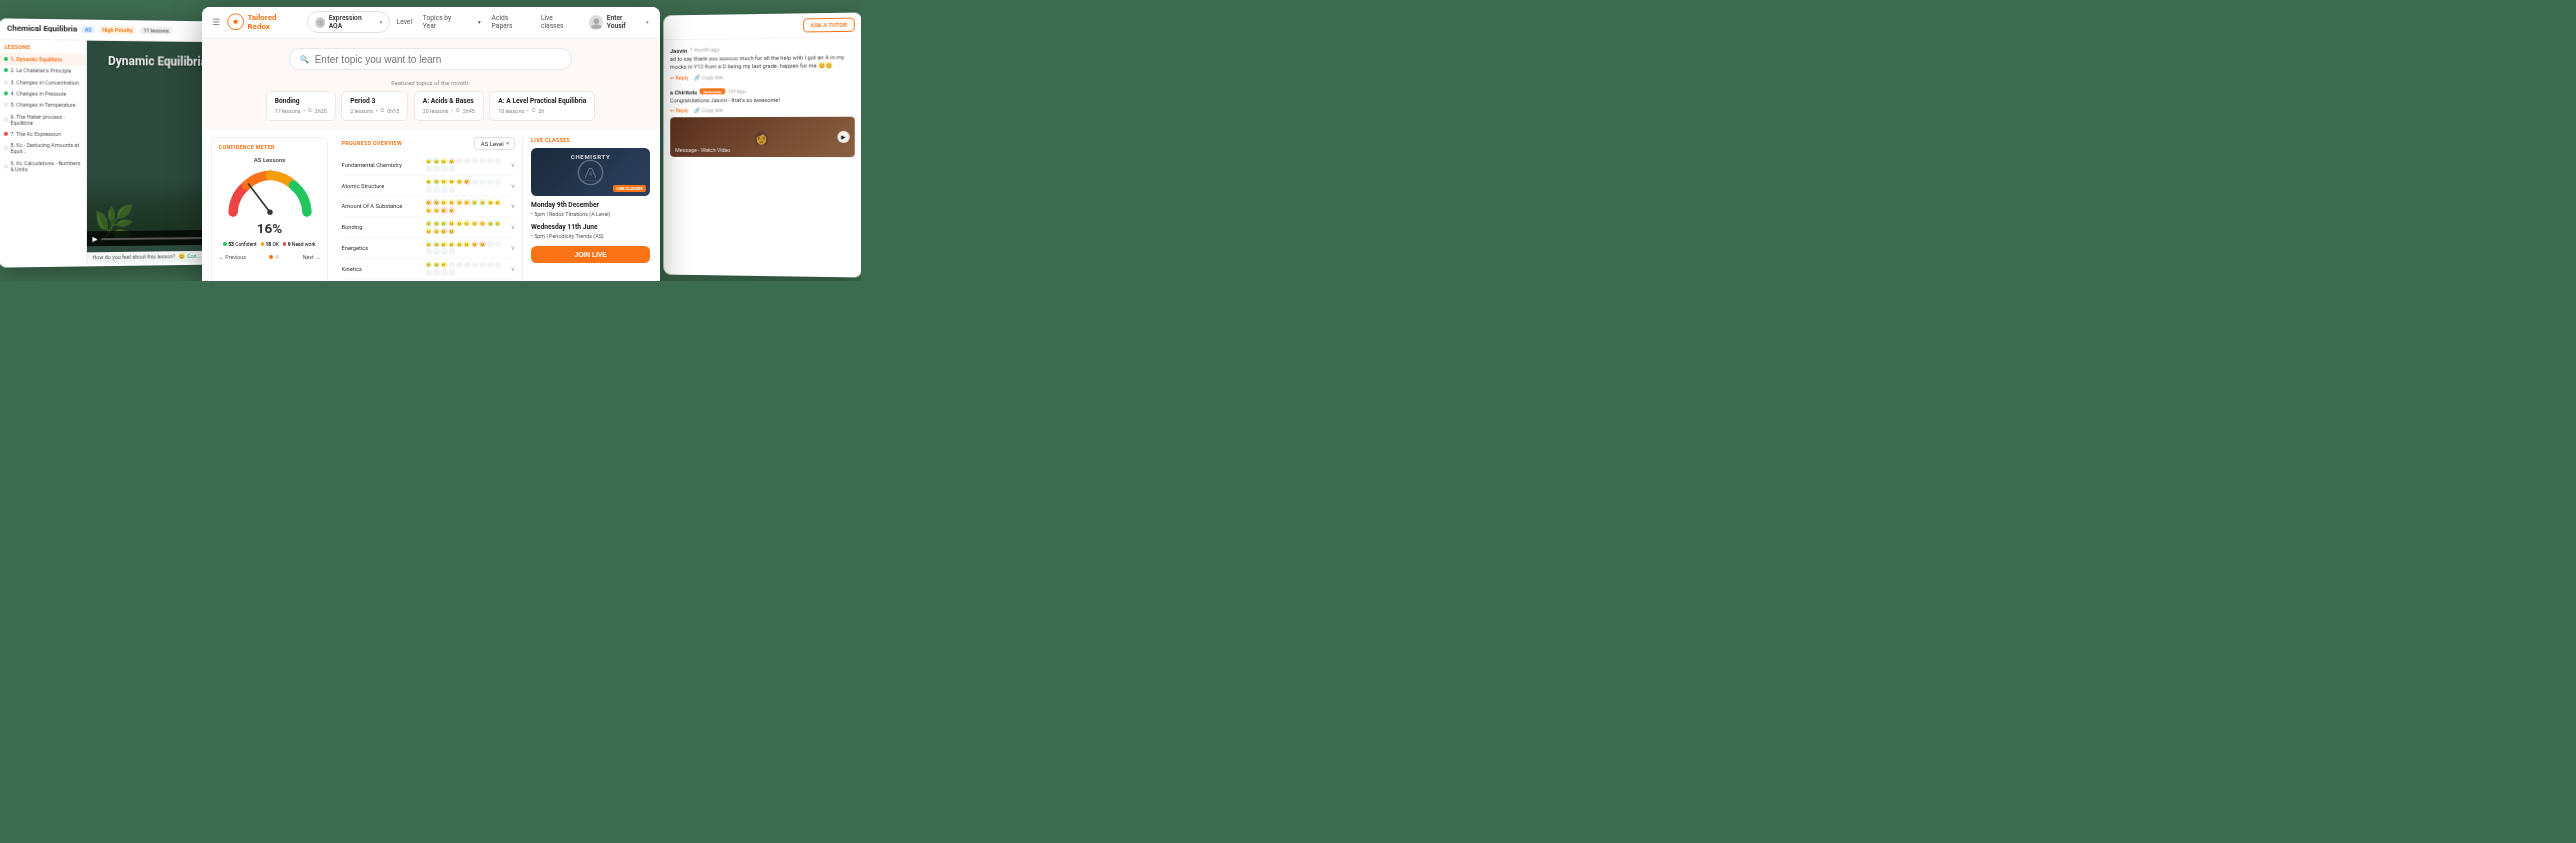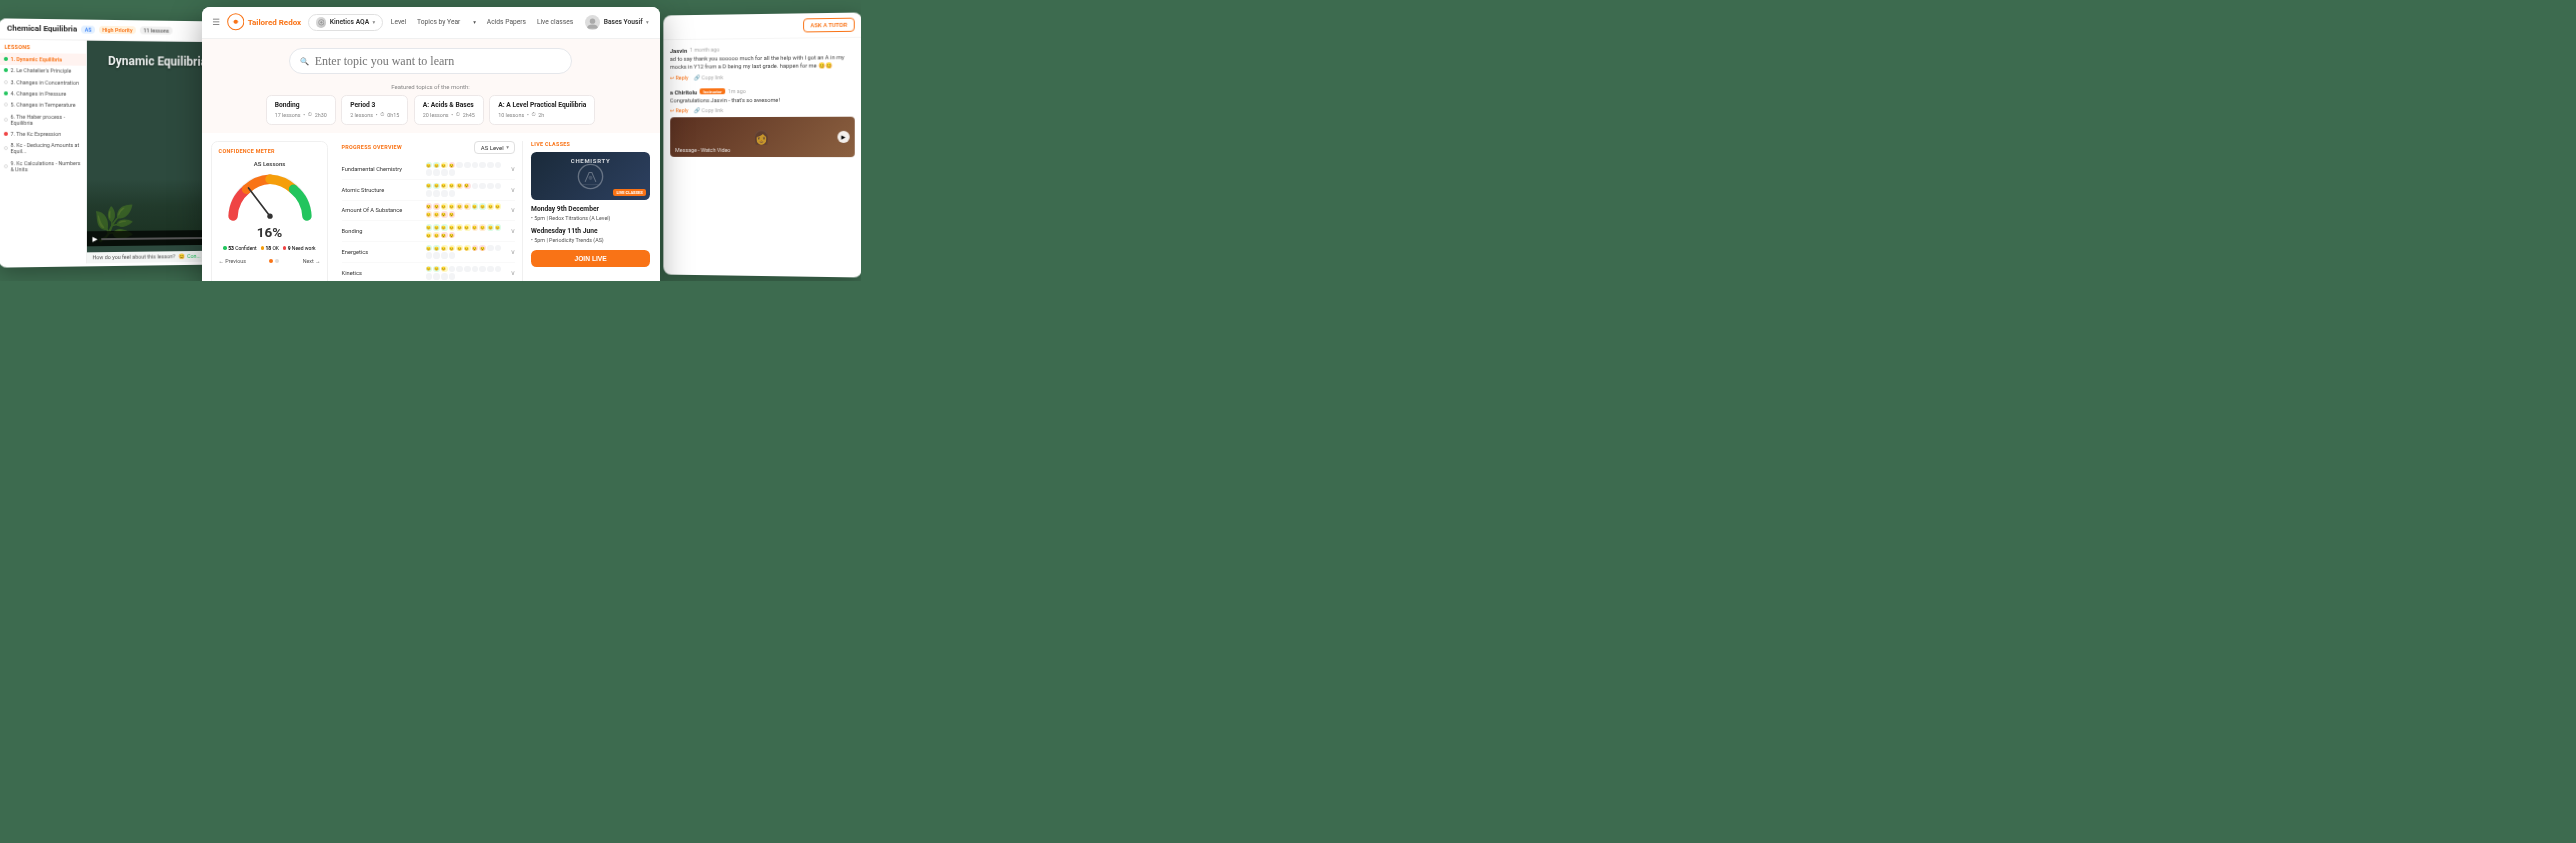--- a/index.html
+++ b/index.html
@@ -105,7 +105,7 @@
           <path d="M3 5 L7 5 M5 3 L5 7" stroke="#888" stroke-width="1"></path>
         </svg>
       </div>
-      <span style="font-size:6.7px;font-weight:600;color:#333;">Kinetics AQA</span>
+      <span style="font-size:6.7px;font-weight:600;color:#333;">Expression AQA</span>
       <span style="font-size:5.4px;color:#888;">▾</span>
     </div>
 

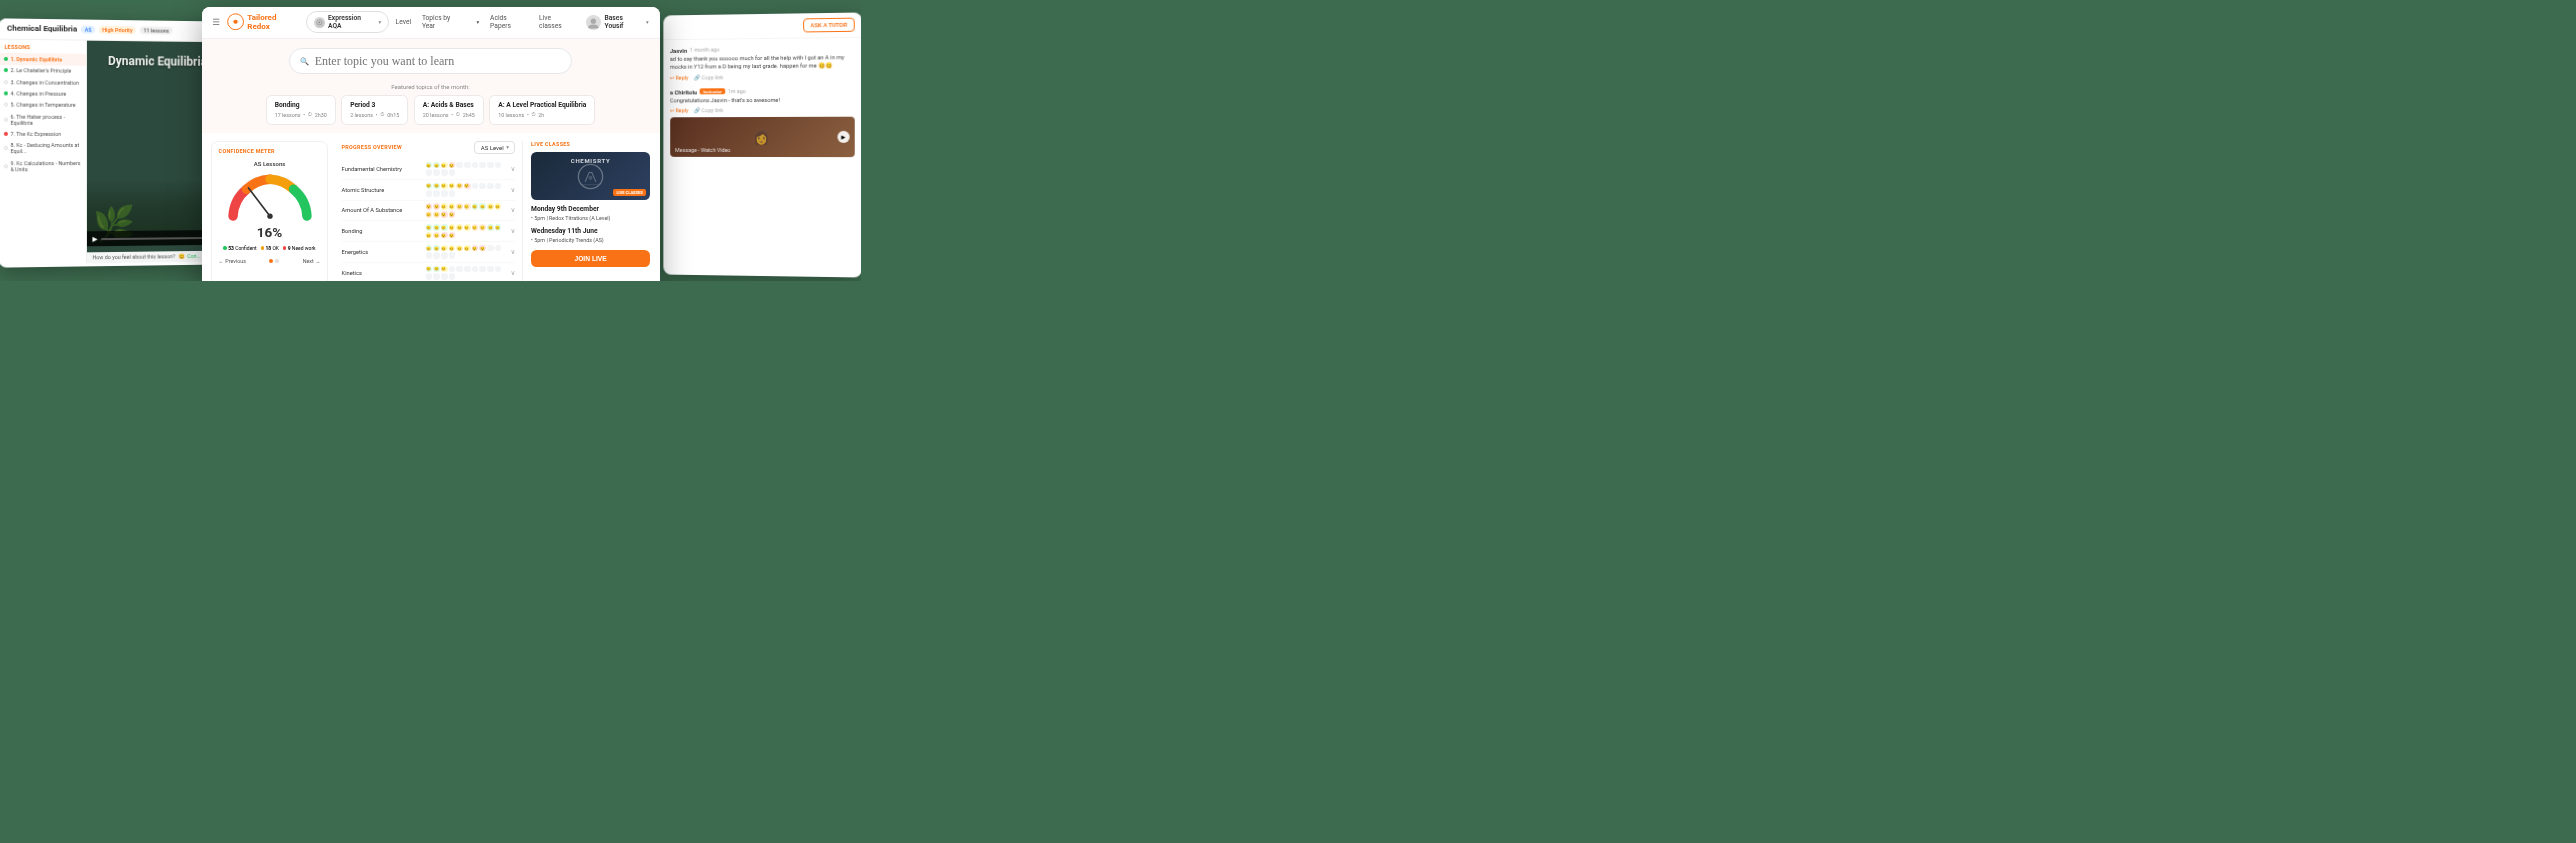--- a/index.html
+++ b/index.html
@@ -126,7 +126,7 @@
           <path d="M3 20 Q3 14 11 14 Q19 14 19 20" fill="#aaa"></path>
         </svg>
       </div>
-      <span style="font-size:6.7px;font-weight:600;color:#333;">Bases Yousif</span>
+      <span style="font-size:6.7px;font-weight:600;color:#333;">Enter Yousif</span>
       <span style="font-size:5.4px;color:#888;">▾</span>
     </div>
   </div>

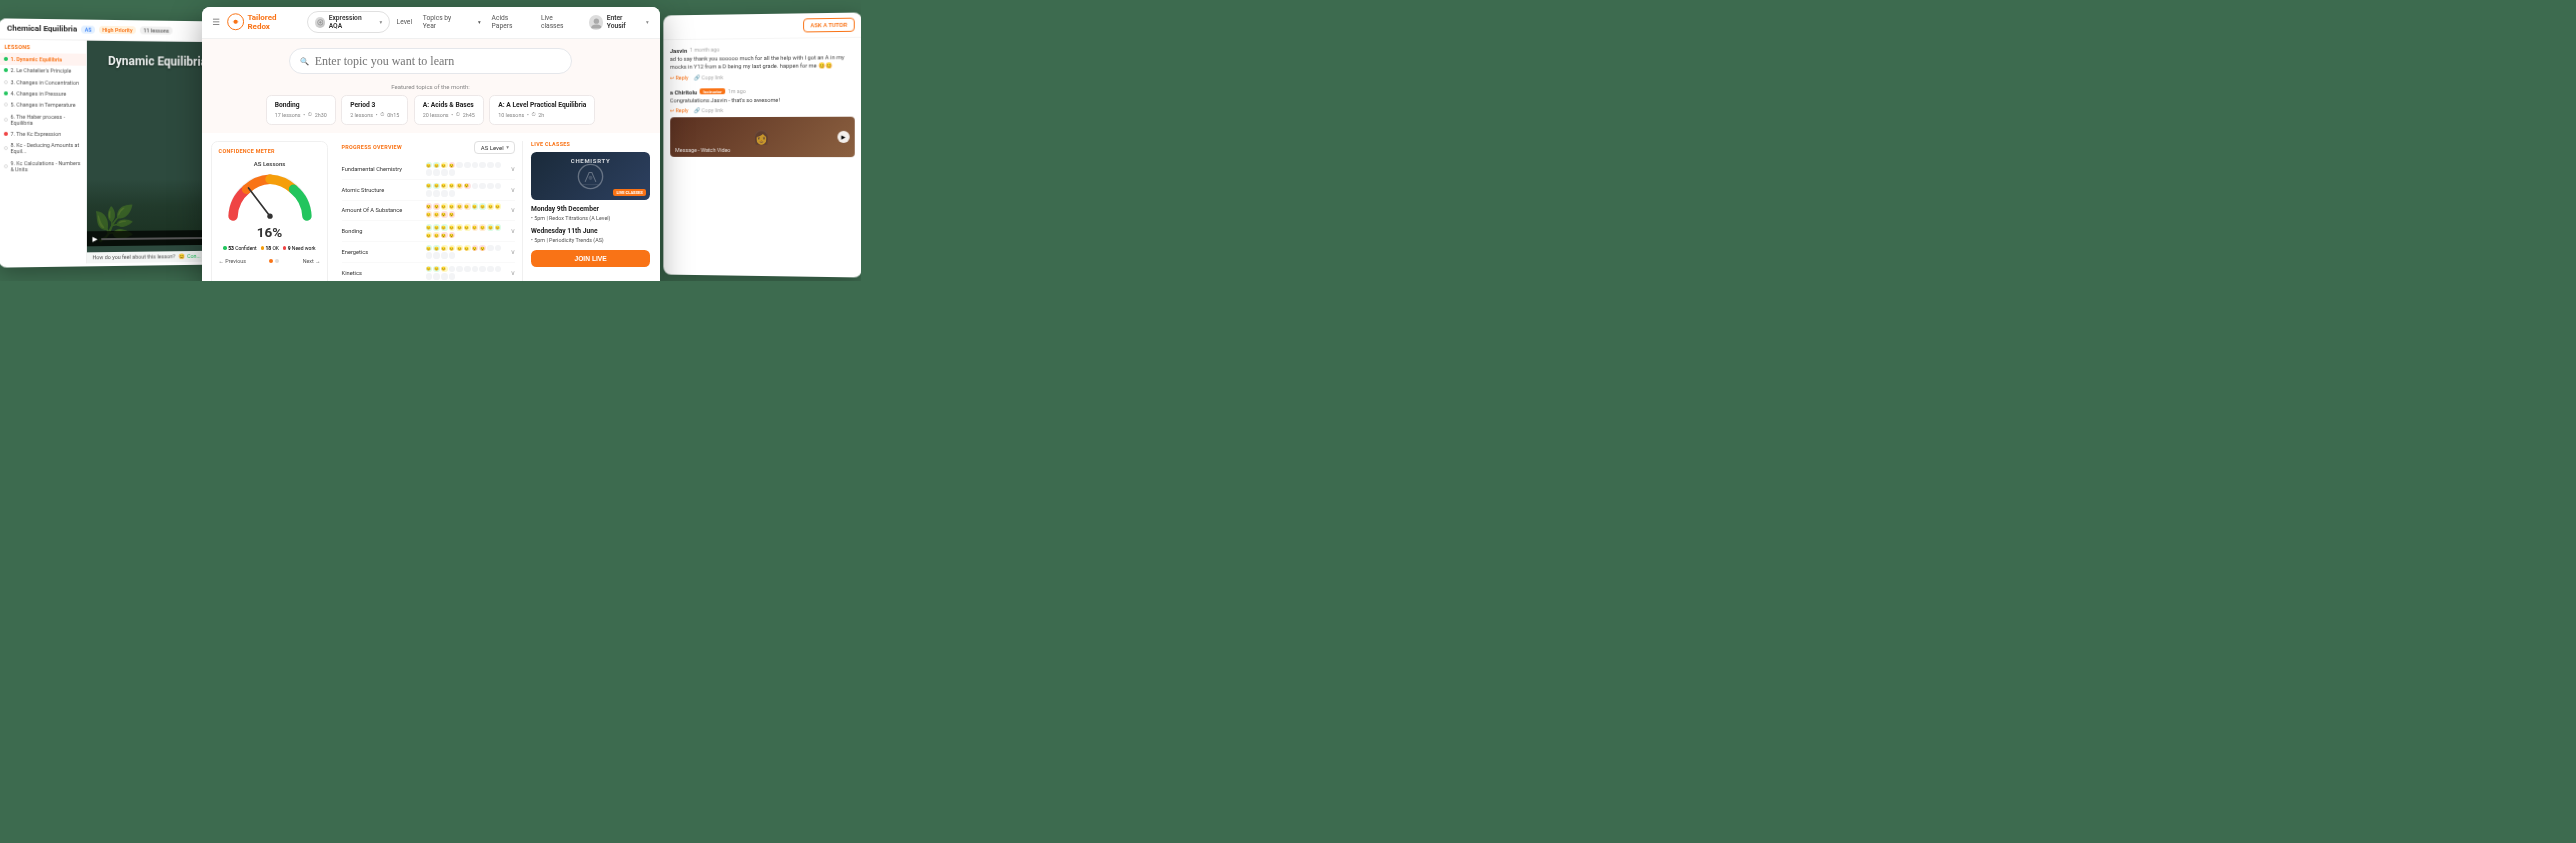--- a/index.html
+++ b/index.html
@@ -134,7 +134,7 @@
   <div style="background:#fef9f7;padding:9.4px 16px 5.4px;">
     <div style="display:flex;align-items:center;background:#fff;border:0.7px solid #e5e7eb;border-radius:16px;padding:4.7px 10.8px;gap:4.7px;max-width:283px;margin:0 auto;">
       <span style="color:#aaa;font-size:7.4px;">🔍</span>
-      <input type="text" style="flex: 1 1 0%; border: none; outline: none; font-size: 12px; color: rgb(170, 170, 170); background: transparent; font-family: Liberation Serif, serif;" placeholder="Enter topic you want to learn">
+      <input type="text" style="flex: 1 1 0%; border: none; outline: none; font-size: 10px; color: rgb(170, 170, 170); background: transparent;" placeholder="Enter topic you want to learn">
     </div>
   </div>
 

